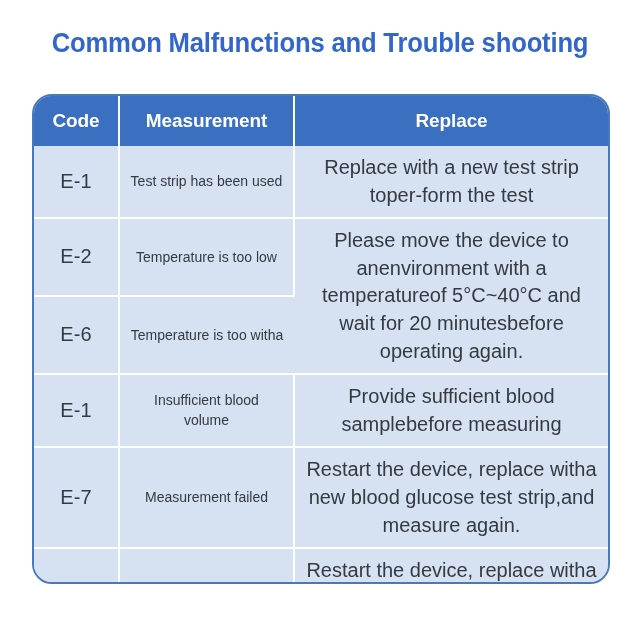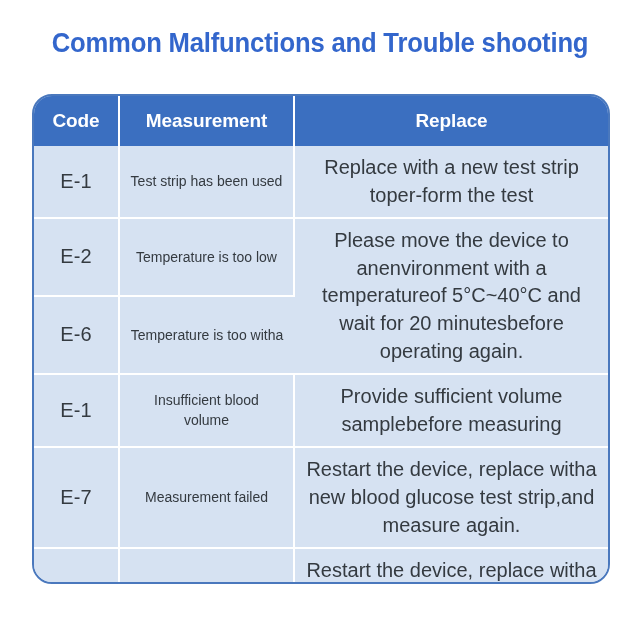--- a/index.html
+++ b/index.html
@@ -151,7 +151,7 @@
           <tr>
             <td class="code-cell">E-1</td>
             <td class="exp-cell">Insufficient blood volume</td>
-            <td class="sol-cell">Provide sufficient volume samplebefore measuring</td>
+            <td class="sol-cell">Provide sufficient blood samplebefore measuring</td>
           </tr>
           <tr>
             <td class="code-cell">E-7</td>

